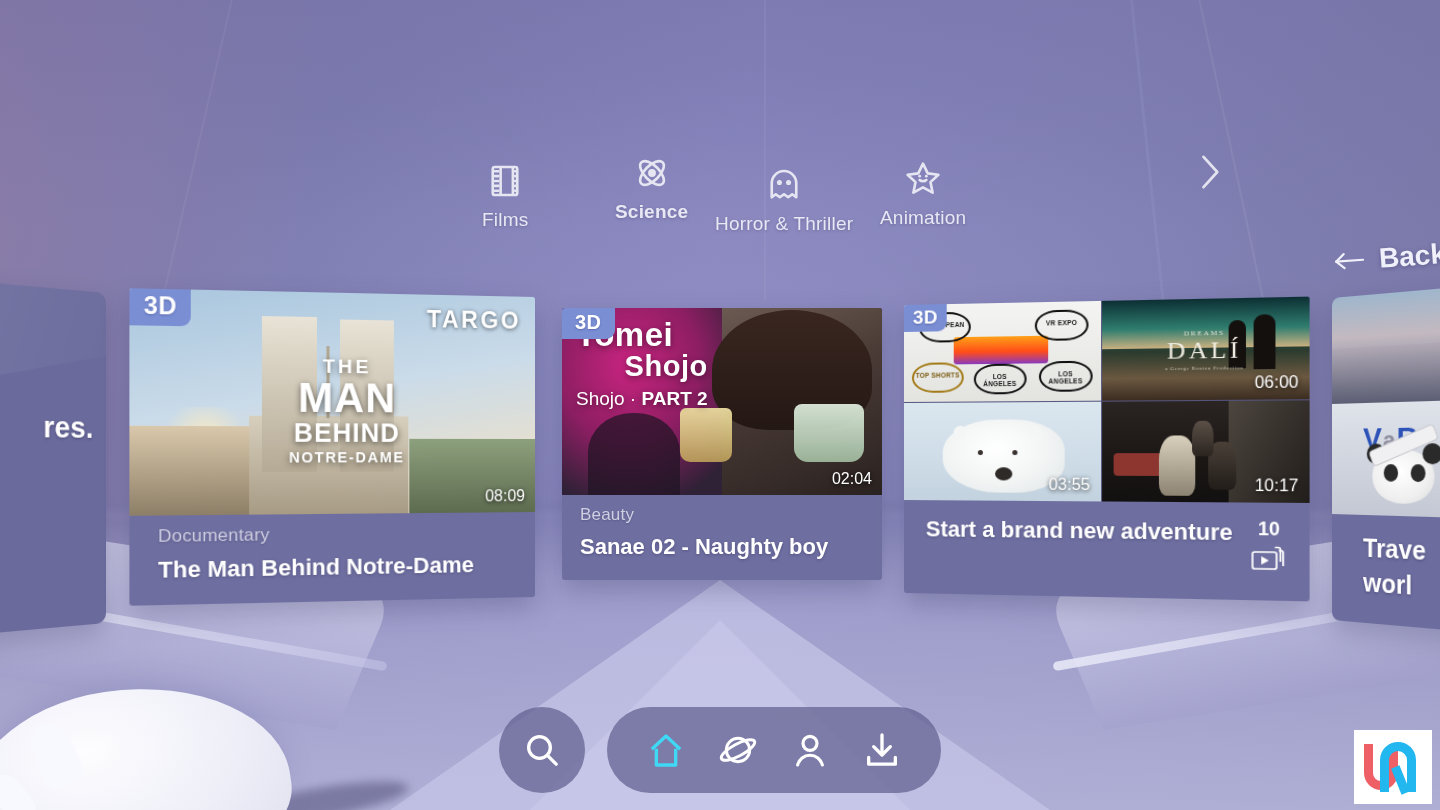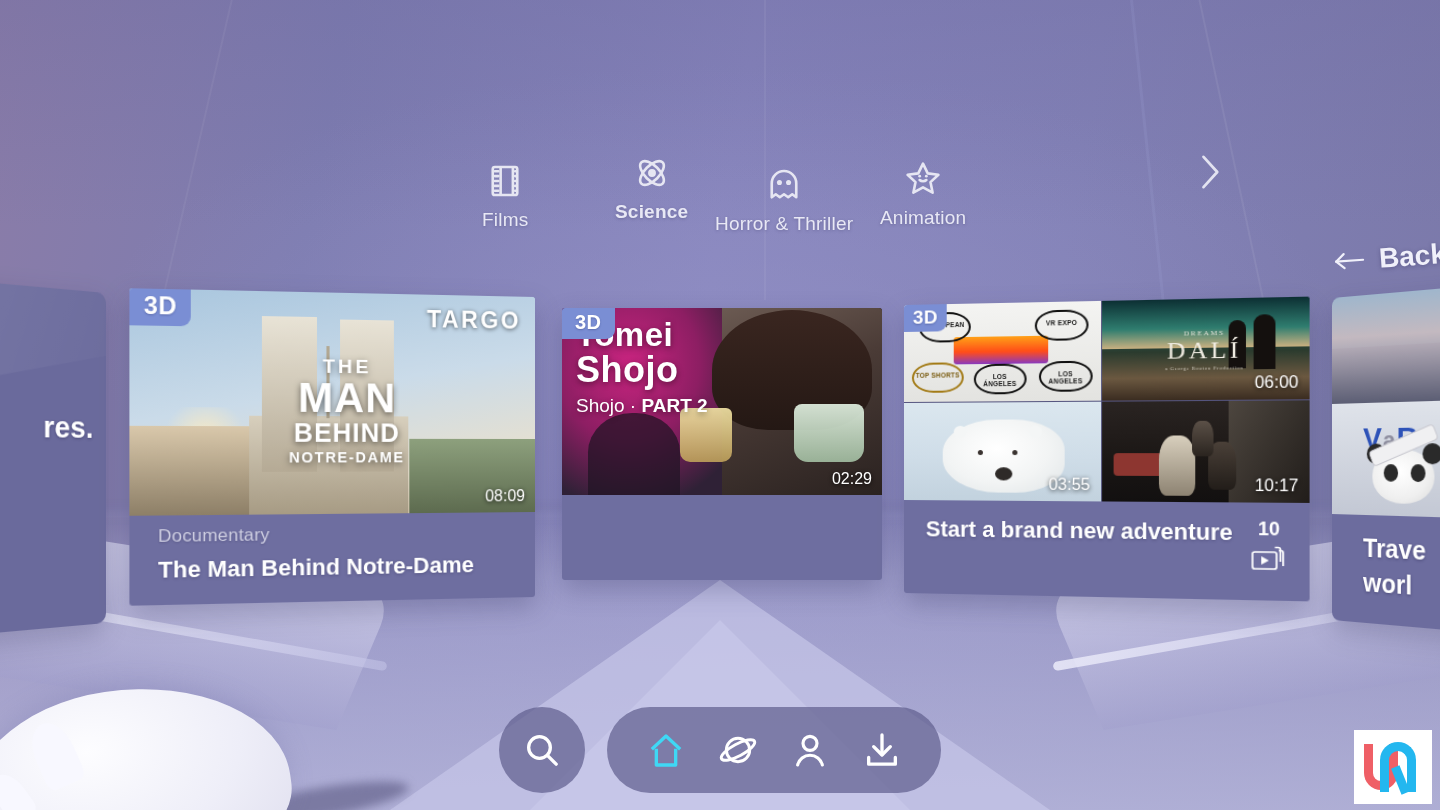--- a/index.html
+++ b/index.html
@@ -189,7 +189,7 @@
   .sn-txt { position:absolute; left:14px; top:10px; color:#fff; font-weight:bold; line-height:1.02;
     text-shadow:0 2px 6px rgba(0,0,0,.45); }
   .sn-txt .t1 { font-size:33px; letter-spacing:.5px; }
-  .sn-txt .t2 { font-size:36px; letter-spacing:.5px; }
+  .sn-txt .t2 { font-size:29px; letter-spacing:.5px;text-align:right; }
   .sn-txt .t3 { font-size:19px; font-weight:normal; margin-top:8px; }
   .sn-txt .t3 b { font-weight:bold; }
 

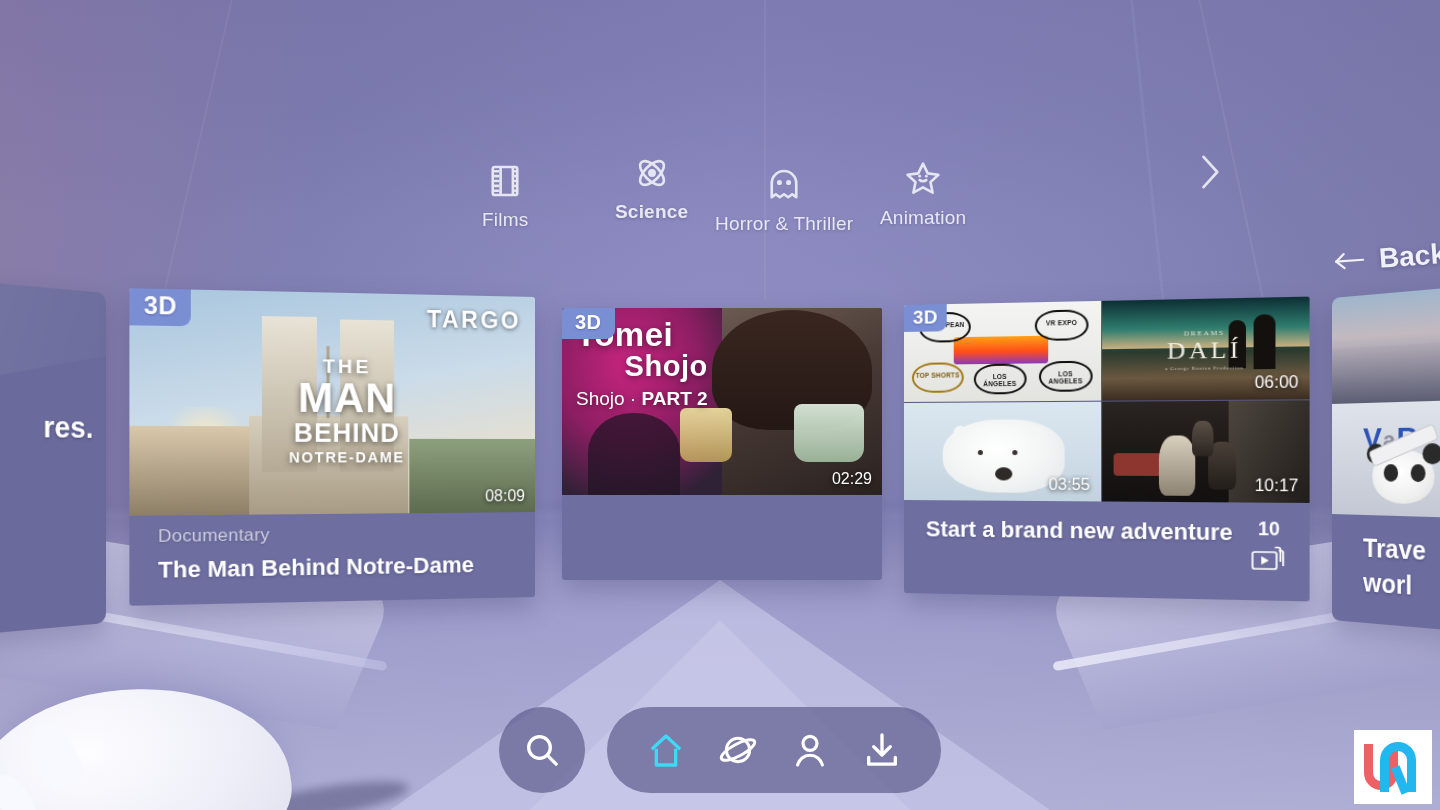--- a/index.html
+++ b/index.html
@@ -485,7 +485,7 @@
         <div class="t3"><span>Shojo · </span><b>PART 2</b></div>
       </div>
       <div class="badge-3d" style="font-size:20px;">3D</div>
-      <div class="dur">02:29</div>
+      <div class="dur">02:04</div>
     </div>
   </div>
 

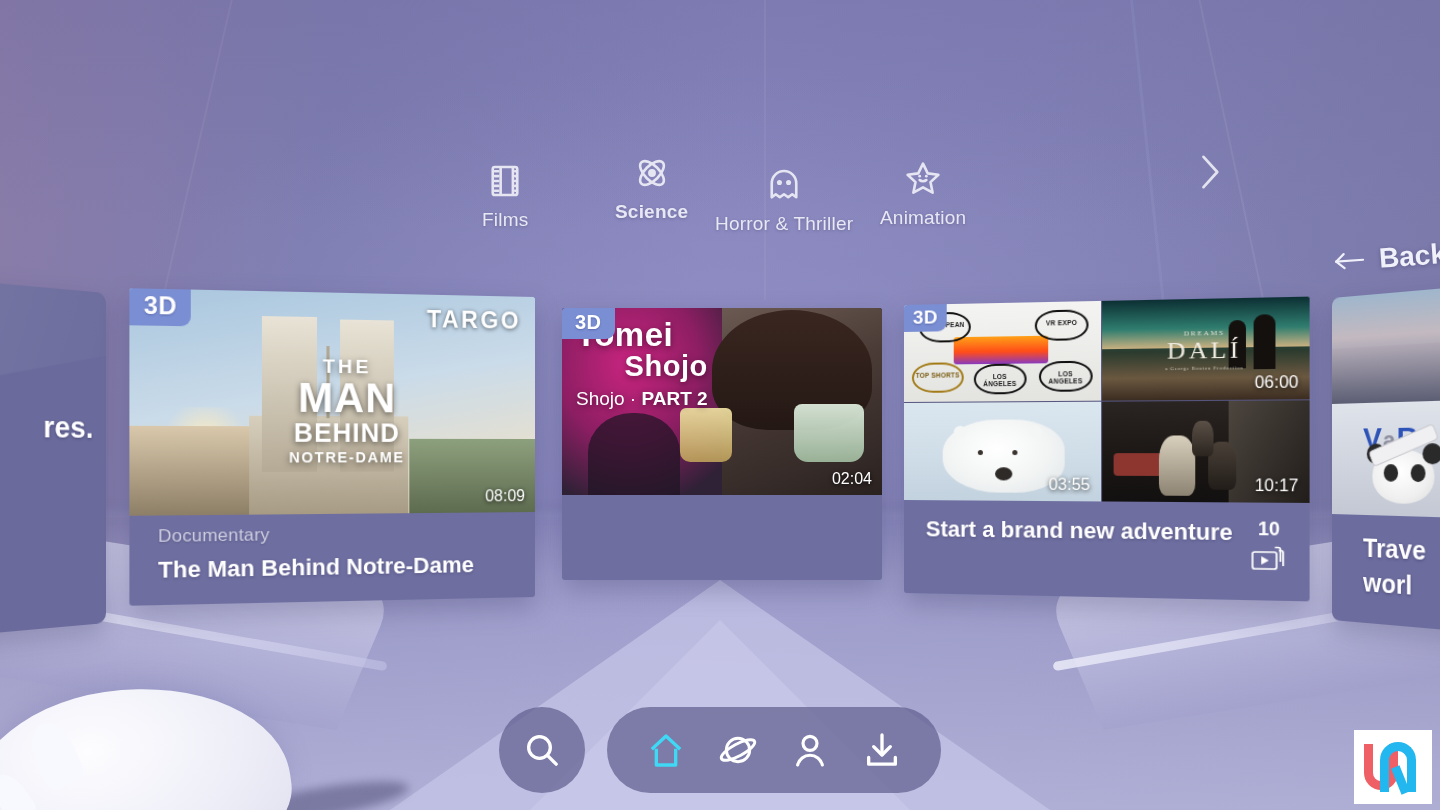--- a/index.html
+++ b/index.html
@@ -487,6 +487,10 @@
       <div class="badge-3d" style="font-size:20px;">3D</div>
       <div class="dur">02:04</div>
     </div>
+    <div class="info" style="padding-left:18px;">
+      <div class="cat">Beauty</div>
+      <div class="title">Sanae 02 - Naughty boy</div>
+    </div>
   </div>
 
   <div class="card" id="card3">

